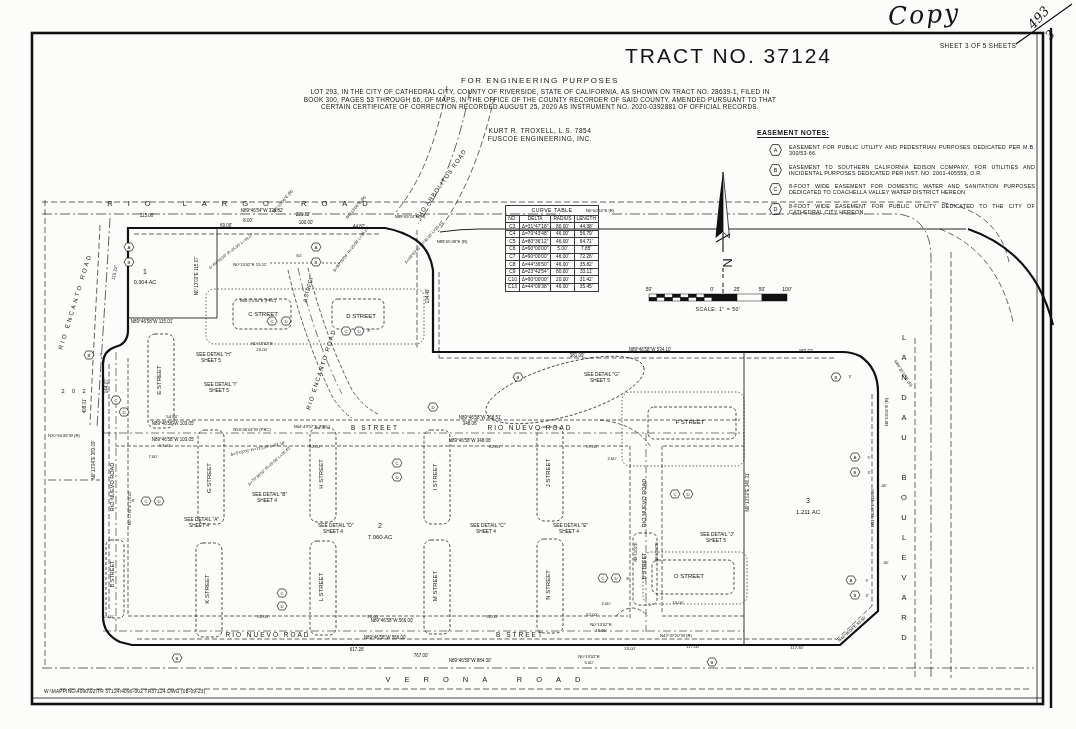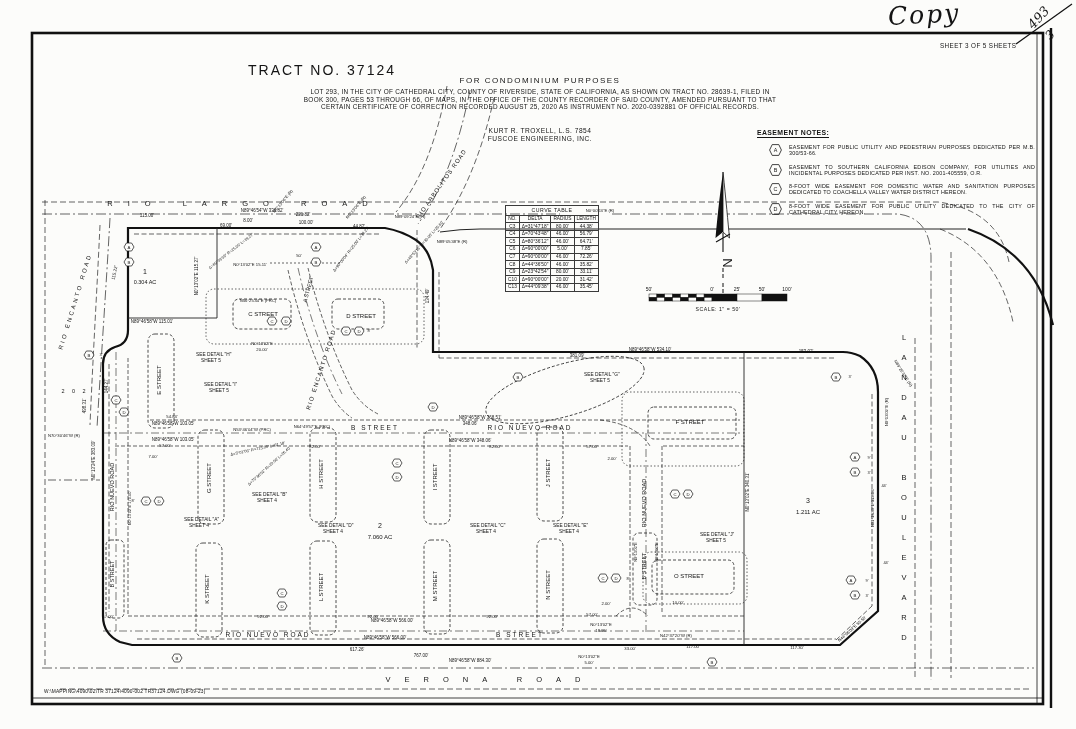--- a/index.html
+++ b/index.html
@@ -9,7 +9,7 @@
   svg text{font-family:"Liberation Sans",sans-serif;fill:#161616;}
   
   .loc-line{top:41px;left:248px;width:584px;text-align:center;font-size:8px;letter-spacing:1.2px;}
-  .title{top:62px;left:248px;width:584px;text-align:left;font-size:14px;letter-spacing:2px;}
+  .title{top:44px;left:248px;width:584px;text-align:right;font-size:21px;letter-spacing:2px;}
   .subtitle{top:76px;left:248px;width:584px;text-align:center;font-size:8px;letter-spacing:1.5px;}
   .desc{top:88px;left:300px;width:480px;text-align:center;font-size:6.4px;line-height:7.6px;letter-spacing:.3px;}
   .surveyor{top:127px;left:300px;width:480px;text-align:center;font-size:6.6px;letter-spacing:.5px;}

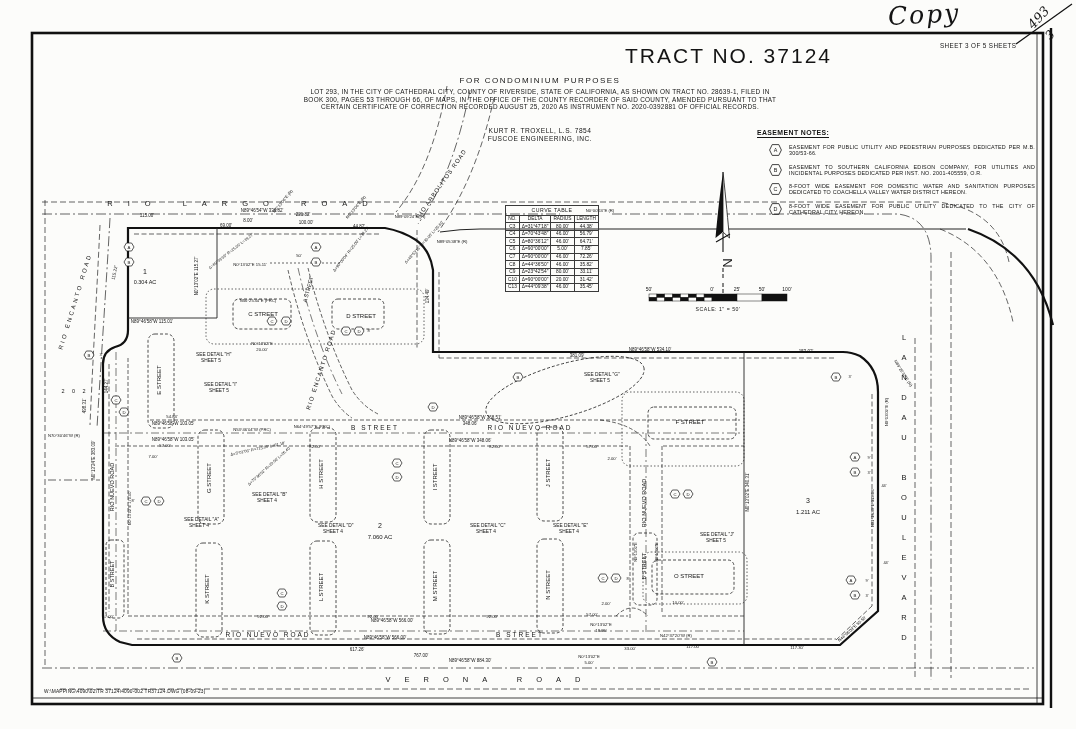--- a/index.html
+++ b/index.html
@@ -381,7 +381,7 @@
 
   <div class="abs sheet-label">SHEET 3 OF 5 SHEETS</div>
   <div class="abs title">TRACT NO. 37124</div>
-  <div class="abs subtitle">FOR CONDOMINIUM PURPOSES</div>
+  <div class="abs subtitle">FOR ENGINEERING PURPOSES</div>
   <div class="abs desc">LOT 293, IN THE CITY OF CATHEDRAL CITY, COUNTY OF RIVERSIDE, STATE OF CALIFORNIA, AS SHOWN ON TRACT NO. 28639-1, FILED IN BOOK 300, PAGES 53 THROUGH 66, OF MAPS, IN THE OFFICE OF THE COUNTY RECORDER OF SAID COUNTY, AMENDED PURSUANT TO THAT CERTAIN CERTIFICATE OF CORRECTION RECORDED AUGUST 25, 2020 AS INSTRUMENT NO. 2020-0392881 OF OFFICIAL RECORDS.</div>
   <div class="abs surveyor">KURT R. TROXELL, L.S. 7854</div>
   <div class="abs company">FUSCOE ENGINEERING, INC.</div>

